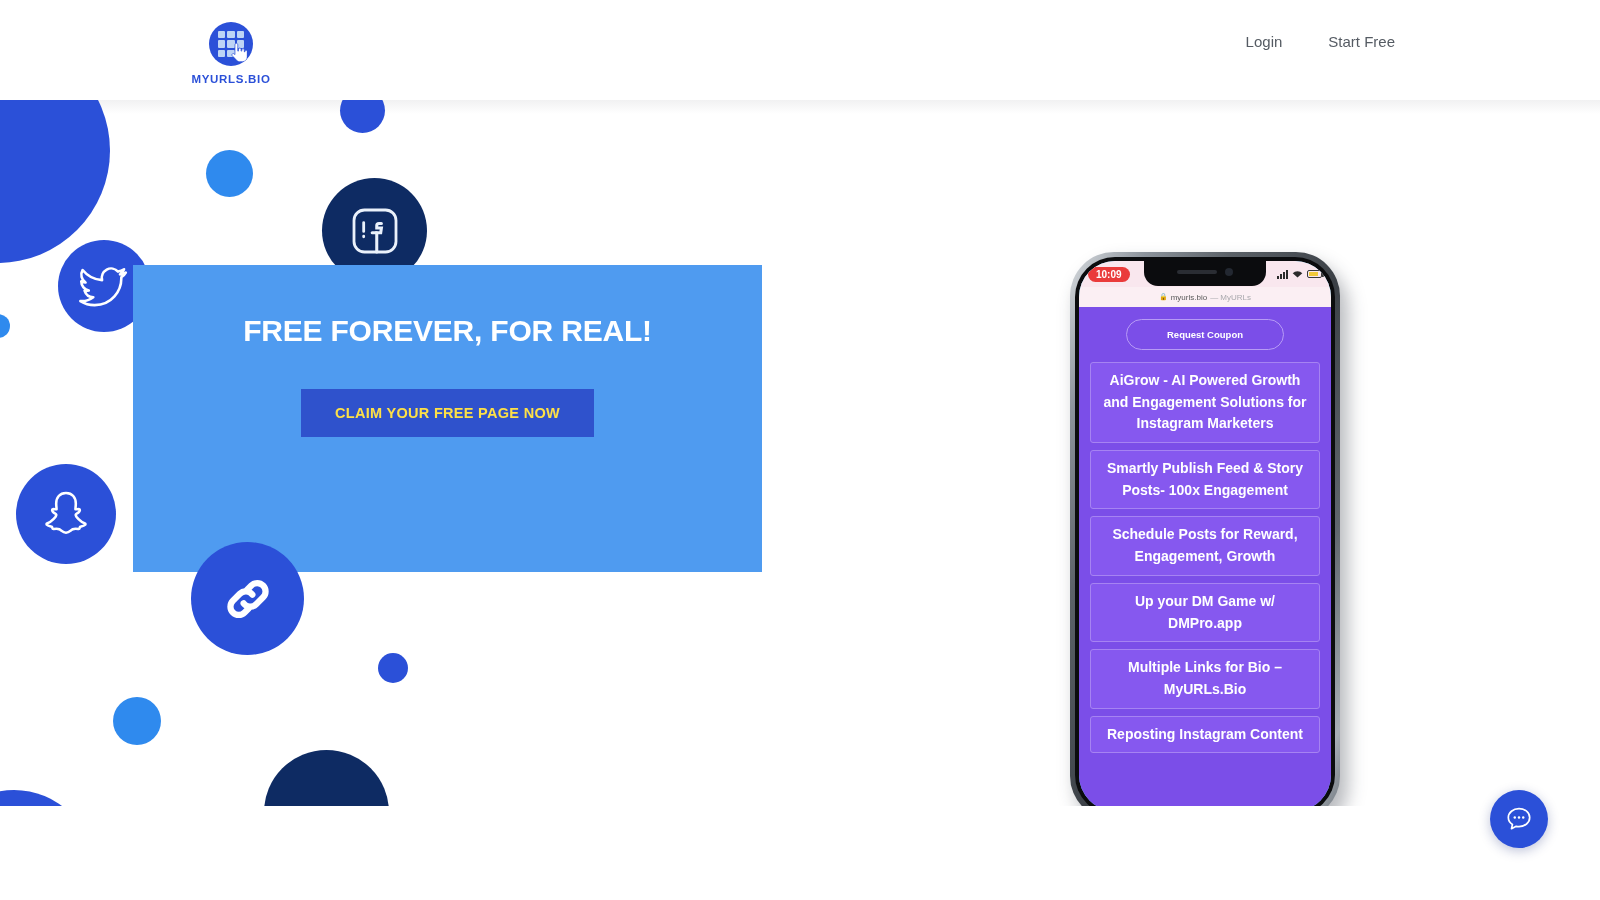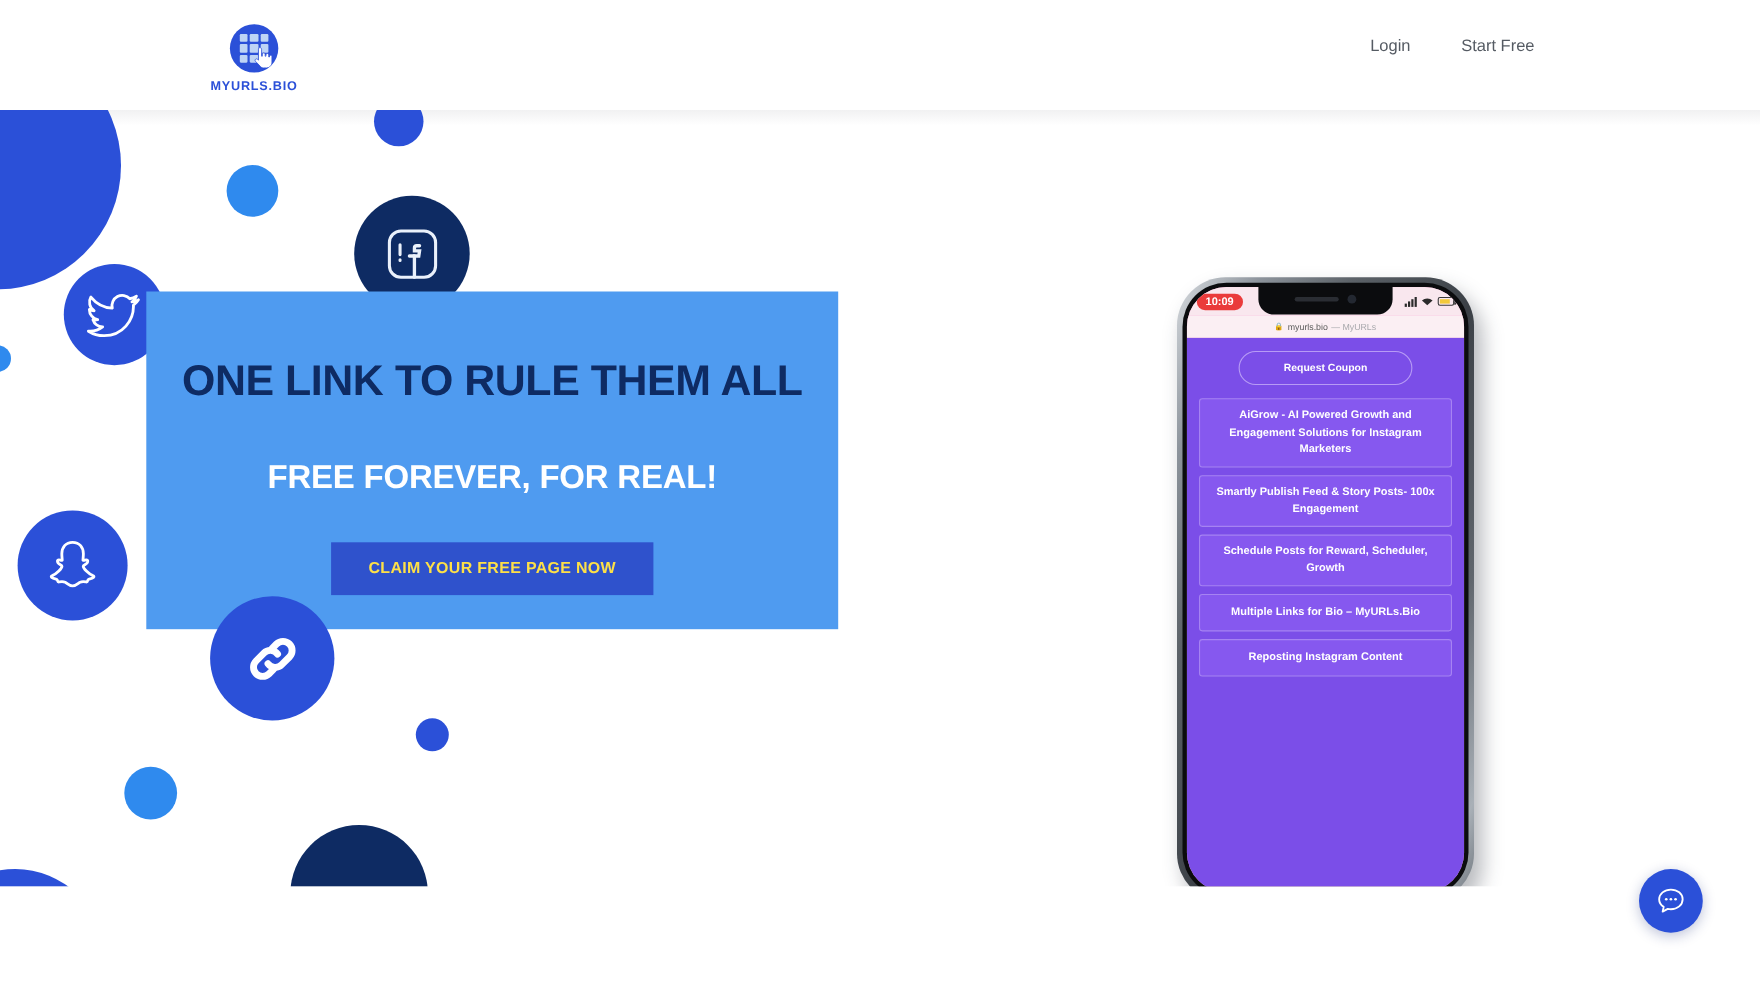--- a/index.html
+++ b/index.html
@@ -111,7 +111,7 @@
   }
   #phone-screen {
     width: 100%; height: 100%; border-radius: 36px; overflow: hidden;
-    background: #f9a8d4; position: relative;
+    background: #7dd3fc; position: relative;
   }
   #notch {
     position: absolute; left: 50%; transform: translateX(-50%); top: 0;

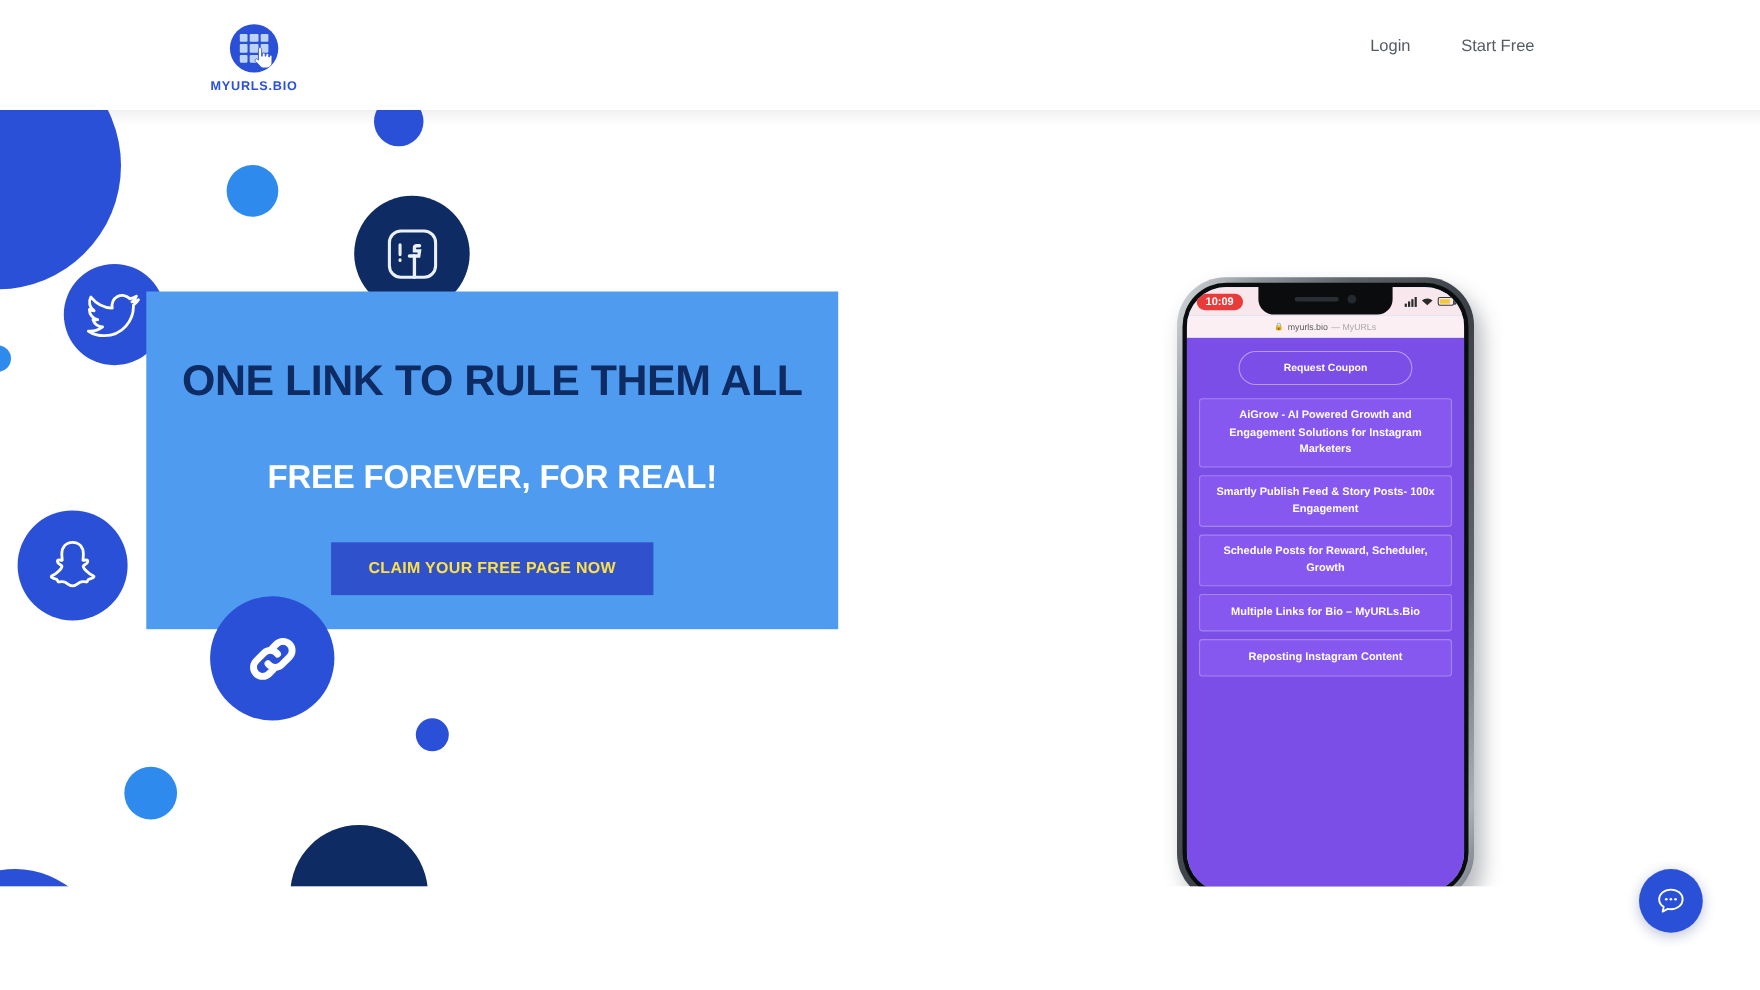--- a/index.html
+++ b/index.html
@@ -257,7 +257,6 @@
     </div>
 
     <div id="hero-panel">
-      <div id="hero-title">ONE LINK TO RULE THEM ALL</div>
       <div id="hero-sub">FREE FOREVER, FOR REAL!</div>
       <button id="hero-cta">CLAIM YOUR FREE PAGE NOW</button>
     </div>

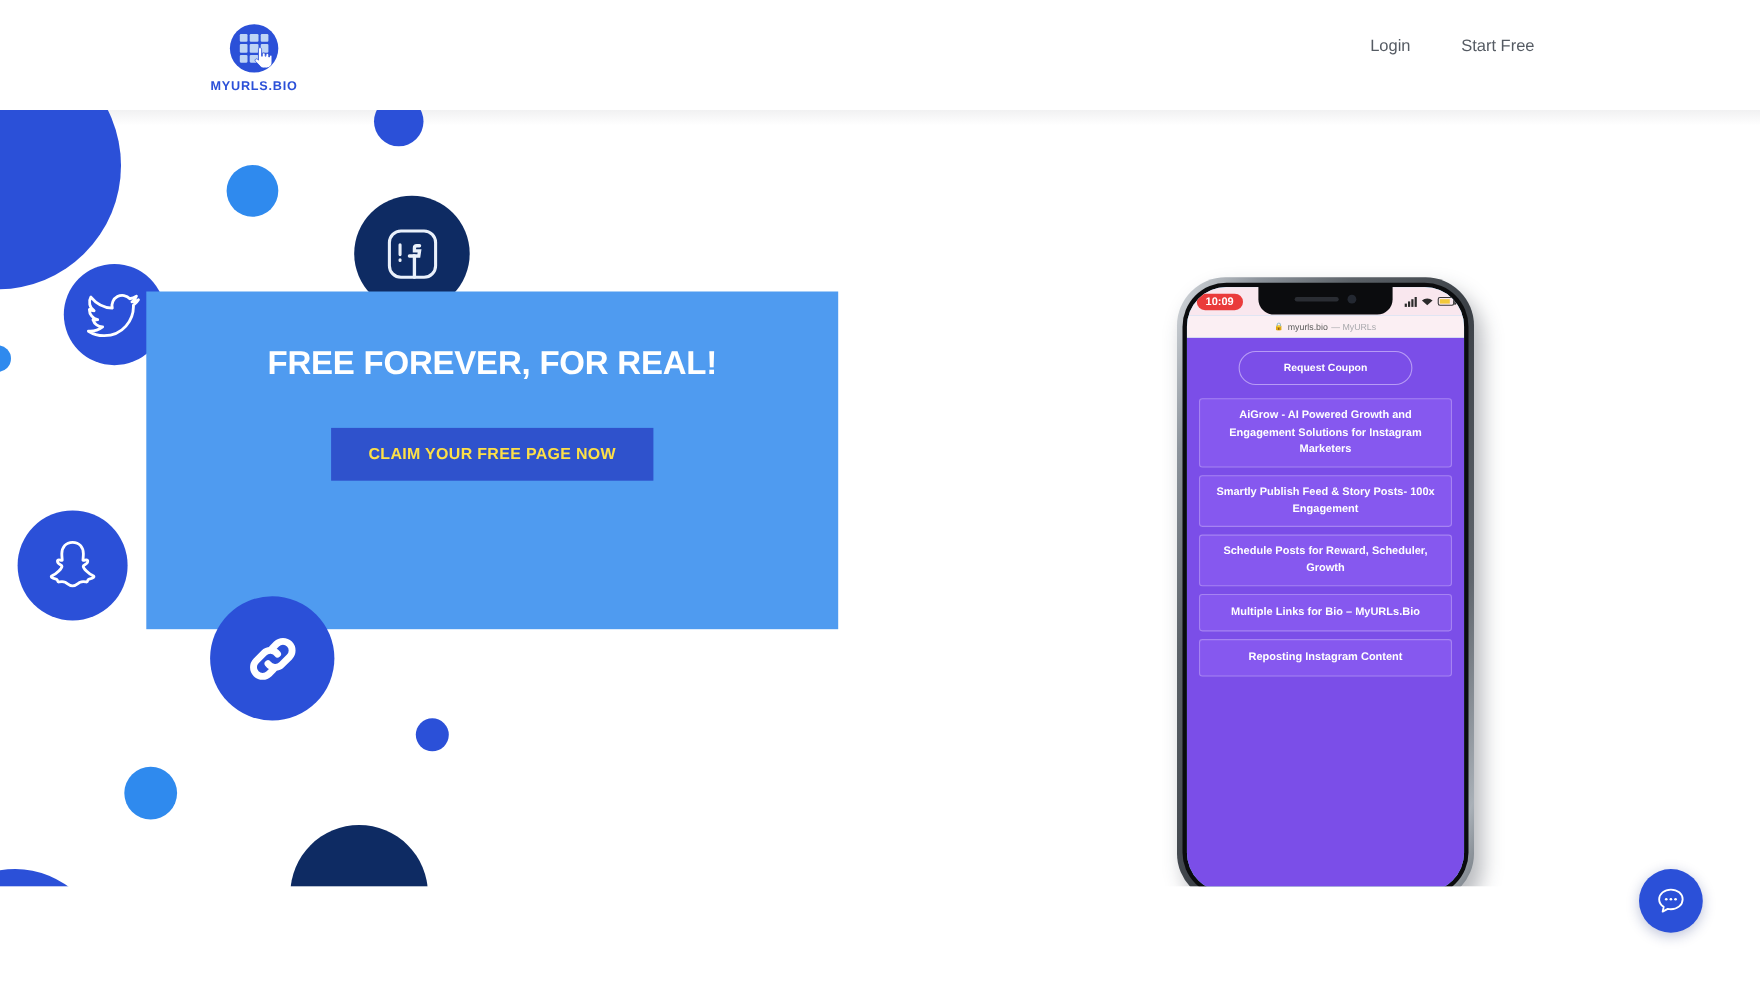--- a/index.html
+++ b/index.html
@@ -165,7 +165,7 @@
   .link-card {
     width: 100%; min-height: 34px; margin-bottom: 7px;
     background: #8658ef; border: 1px solid #a683f2; border-radius: 3px;
-    color: #ffffff; font-size: 10px; font-weight: bold; line-height: 1.55;
+    color: #ffffff; font-size: 14px; font-weight: bold; line-height: 1.55;
     text-align: center; padding: 7px 9px; cursor: pointer;
     display: flex; align-items: center; justify-content: center;
   }

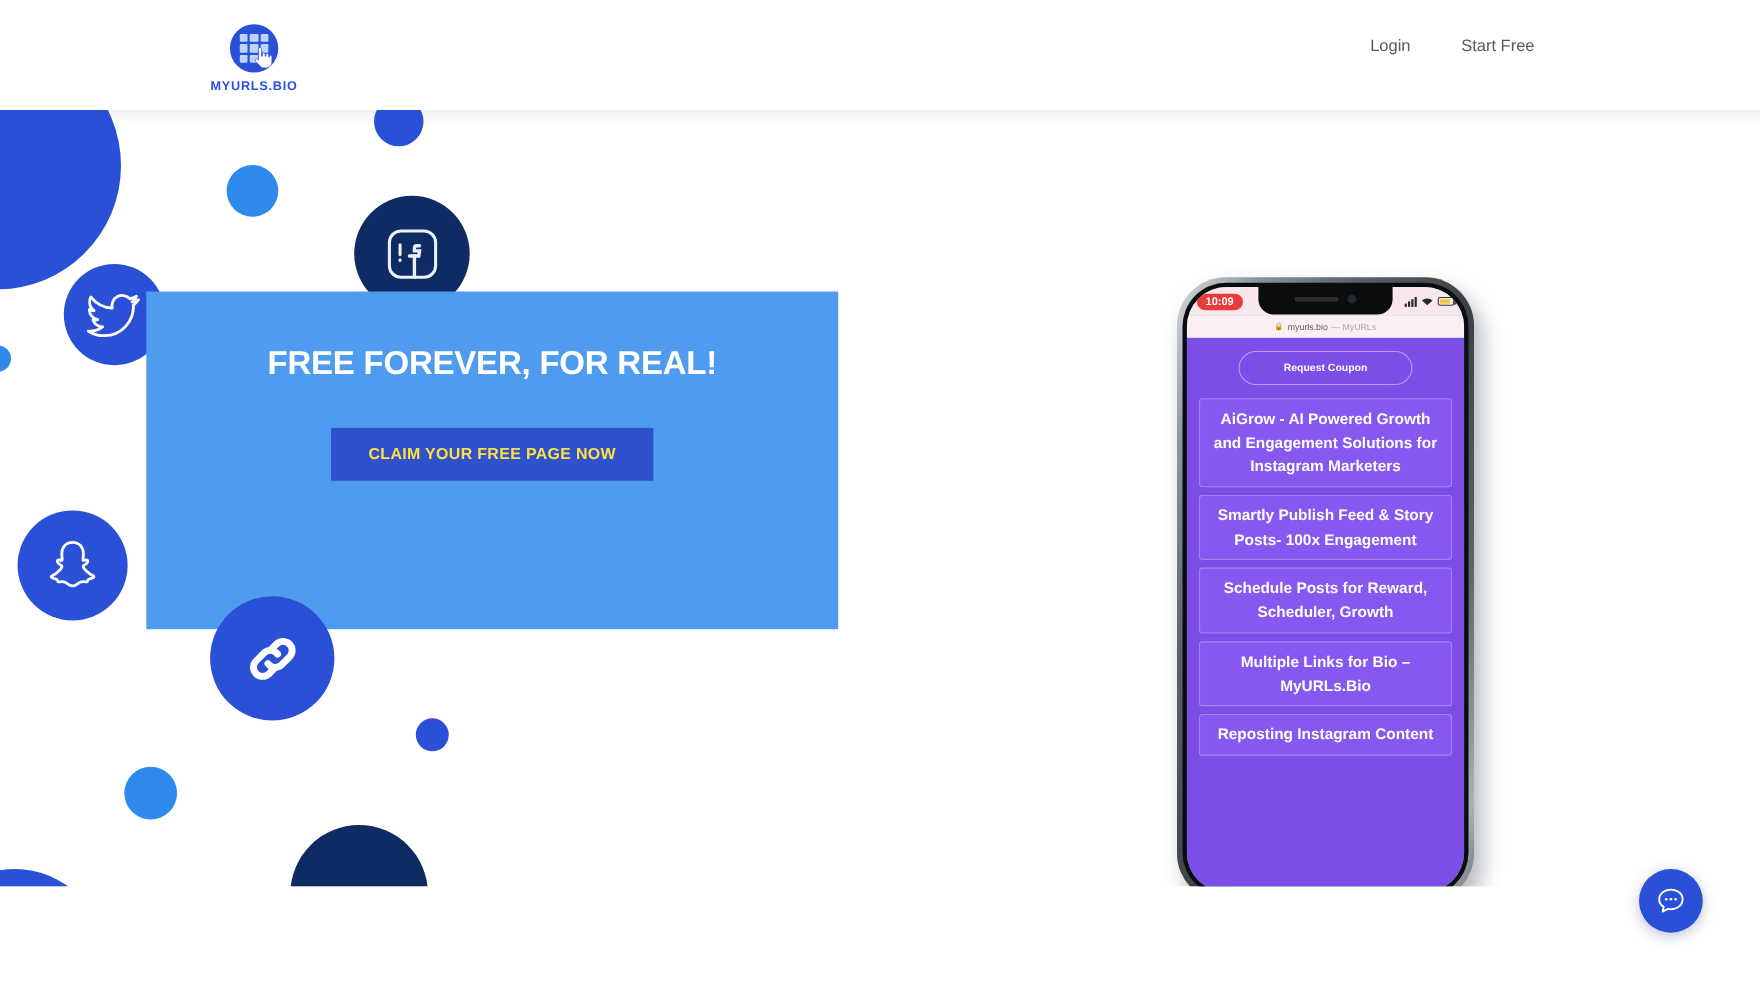--- a/index.html
+++ b/index.html
@@ -299,7 +299,7 @@
               <button id="coupon-btn">Request Coupon</button>
               <div class="link-card tall">AiGrow - AI Powered Growth and Engagement Solutions for Instagram Marketers</div>
               <div class="link-card tall">Smartly Publish Feed &amp; Story Posts- 100x Engagement</div>
-              <div class="link-card tall">Schedule Posts for Reward, Scheduler, Growth</div>
+              <div class="link-card tall">Schedule Posts for Reward, Engagement, Growth</div>
               <div class="link-card">Multiple Links for Bio – MyURLs.Bio</div>
               <div class="link-card">Reposting Instagram Content</div>
             </div>

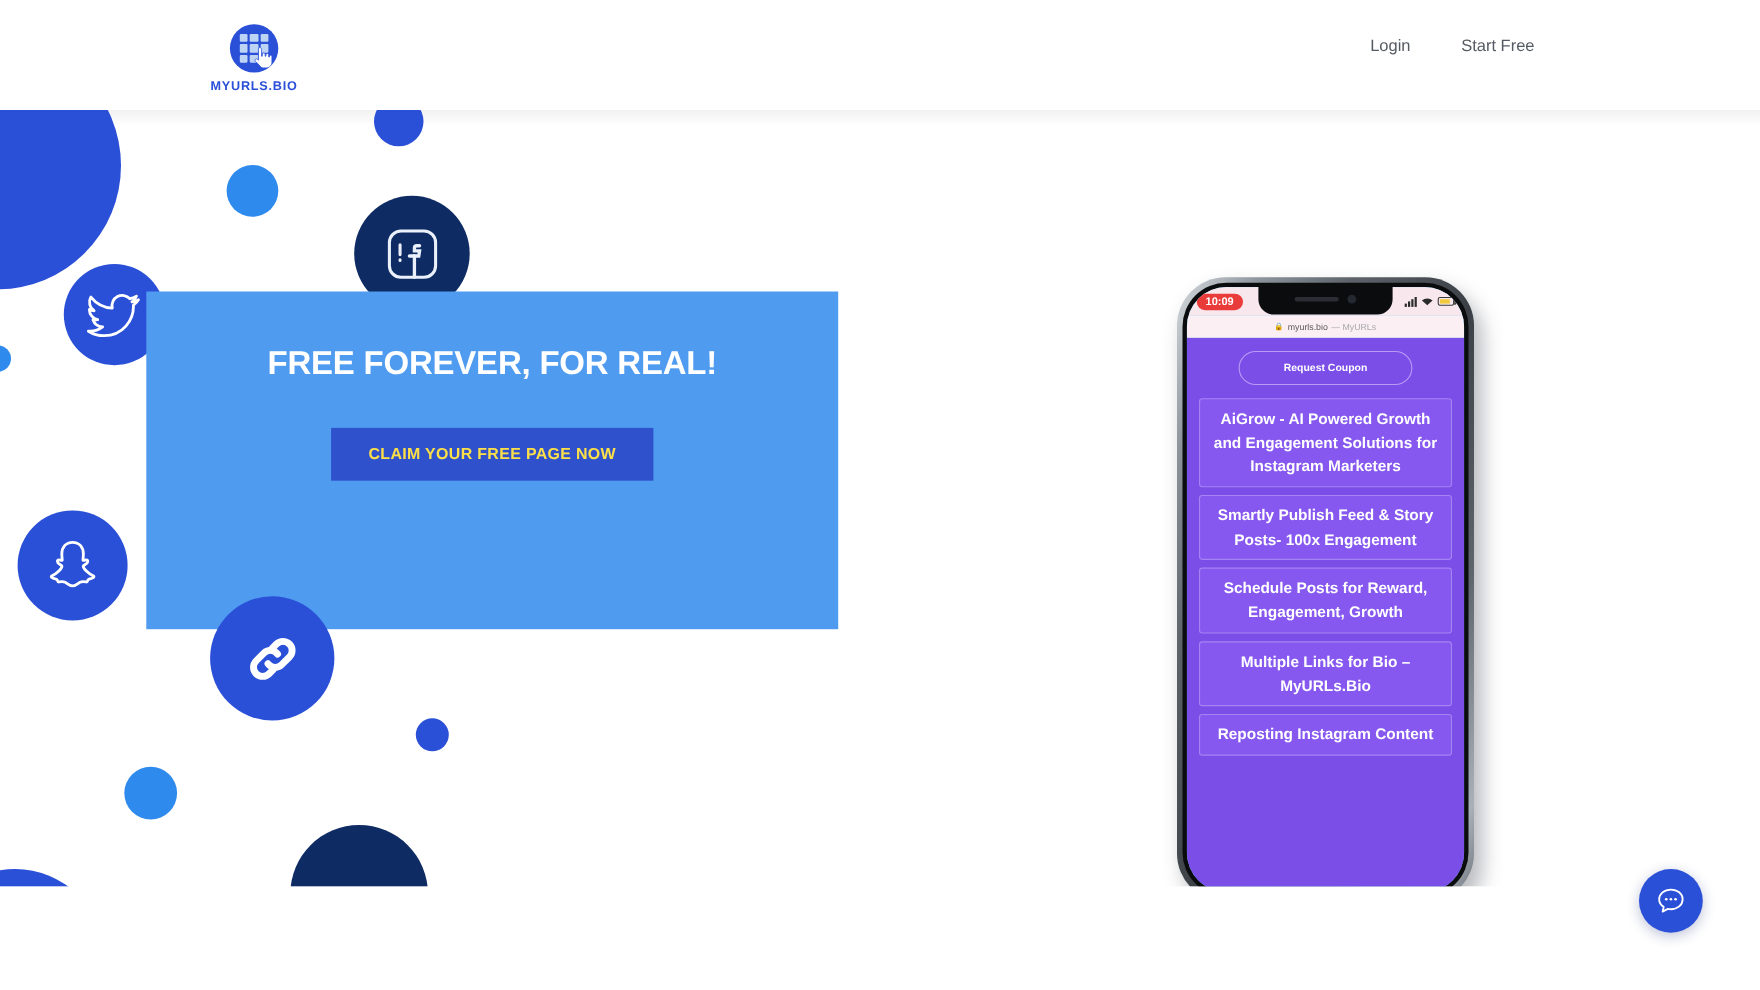--- a/index.html
+++ b/index.html
@@ -300,6 +300,7 @@
               <div class="link-card tall">AiGrow - AI Powered Growth and Engagement Solutions for Instagram Marketers</div>
               <div class="link-card tall">Smartly Publish Feed &amp; Story Posts- 100x Engagement</div>
               <div class="link-card tall">Schedule Posts for Reward, Engagement, Growth</div>
+              <div class="link-card">Up your DM Game w/ DMPro.app</div>
               <div class="link-card">Multiple Links for Bio – MyURLs.Bio</div>
               <div class="link-card">Reposting Instagram Content</div>
             </div>

